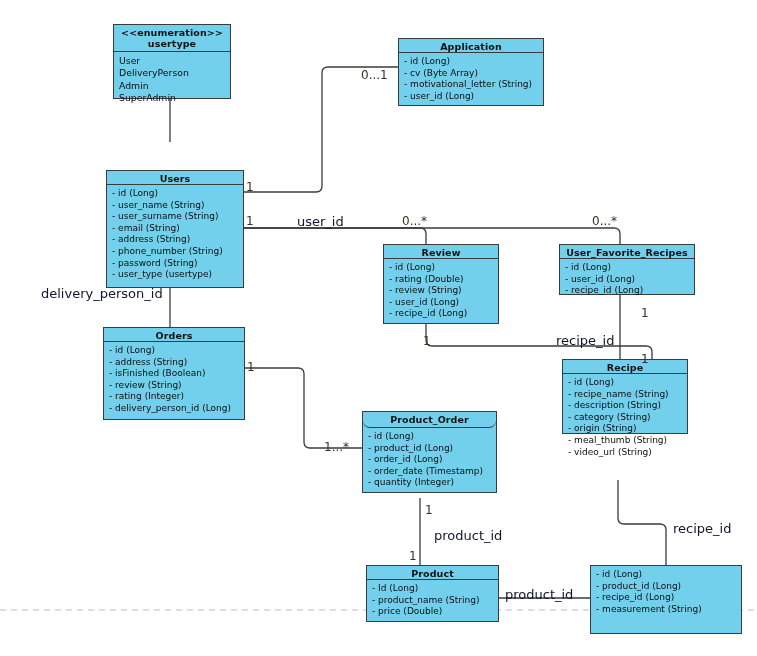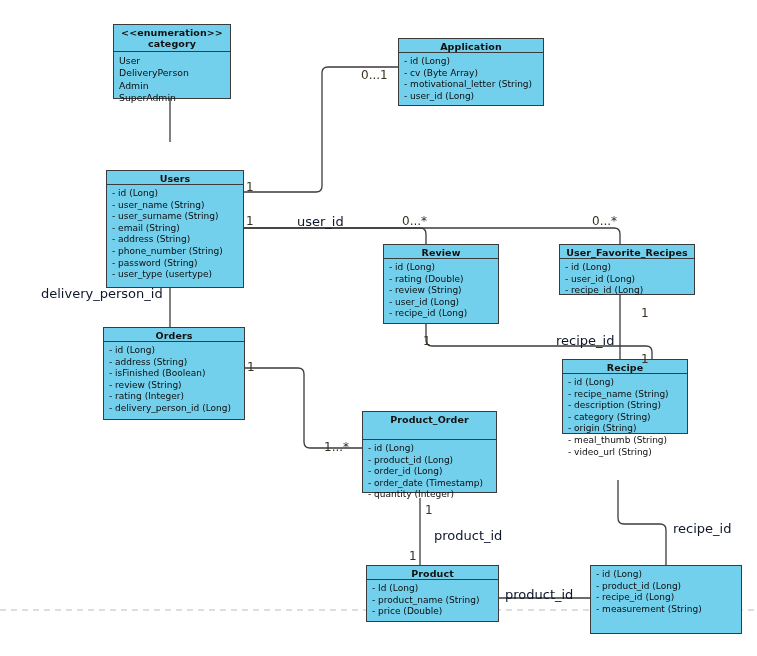--- a/index.html
+++ b/index.html
@@ -112,7 +112,7 @@
   <div class="umlclass" style="left:113px; top:24px; width:118px; height:75px;">
     <div class="uml-header" style="height:27px;">
       <span class="stereo">&lt;&lt;enumeration&gt;&gt;</span>
-      <span>category</span>
+      <span>usertype</span>
     </div>
     <div class="uml-attrs enum">
       <div>User</div>

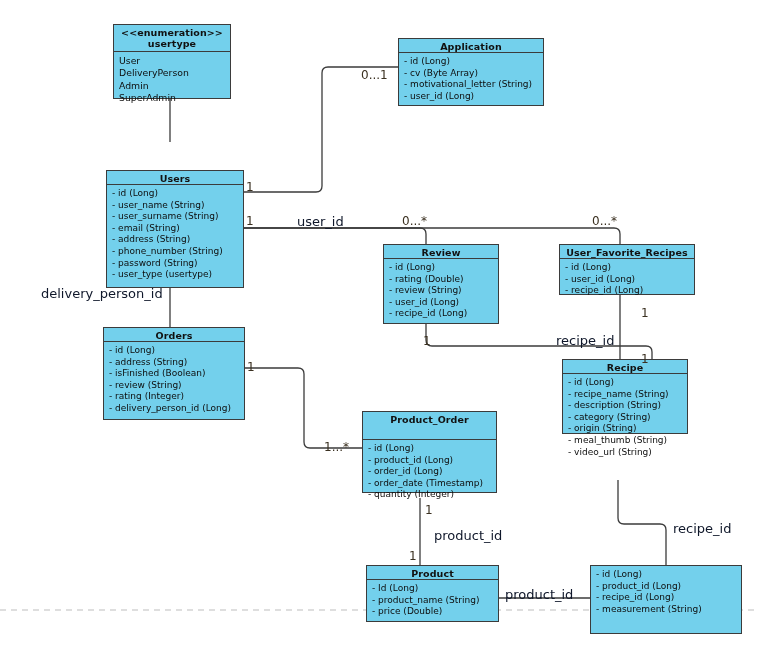--- a/index.html
+++ b/index.html
@@ -204,7 +204,7 @@
   </div>
 
   <div class="umlclass" style="left:362px; top:411px; width:135px; height:82px;">
-    <div class="uml-header" style="height:28px;">
+    <div class="uml-header" style="height:16px;border-radius:7px;">
       <span>Product_Order</span>
     </div>
     <div class="uml-attrs">

